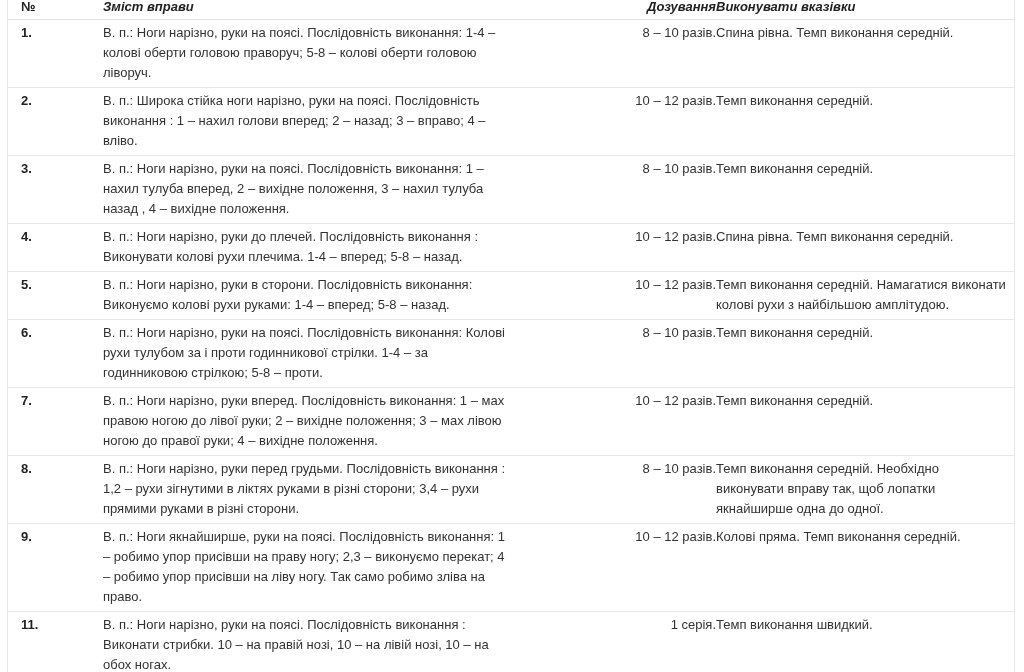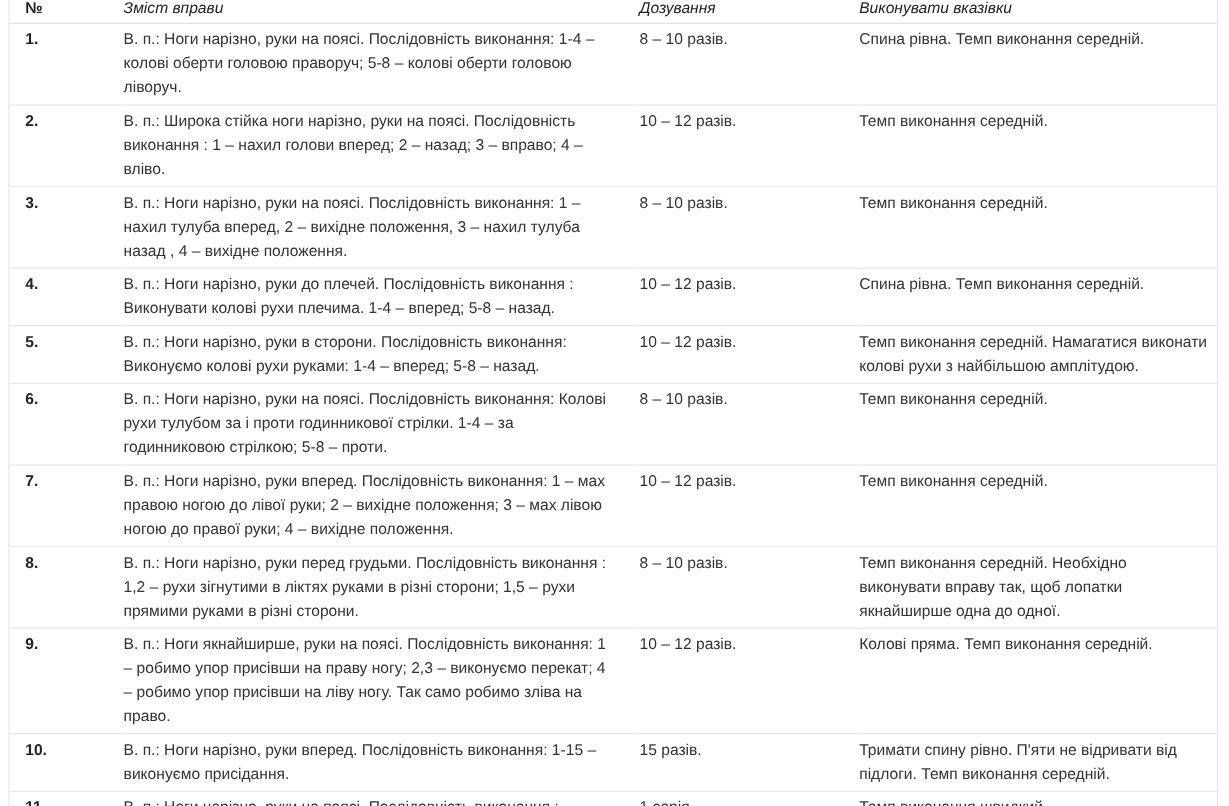--- a/index.html
+++ b/index.html
@@ -35,7 +35,7 @@
       padding: 0;
     }
     thead th {
-      font-weight: normal;
+      font-weight: bold;
       height: 19px;
       padding-top: 0;
       padding-bottom: 0;

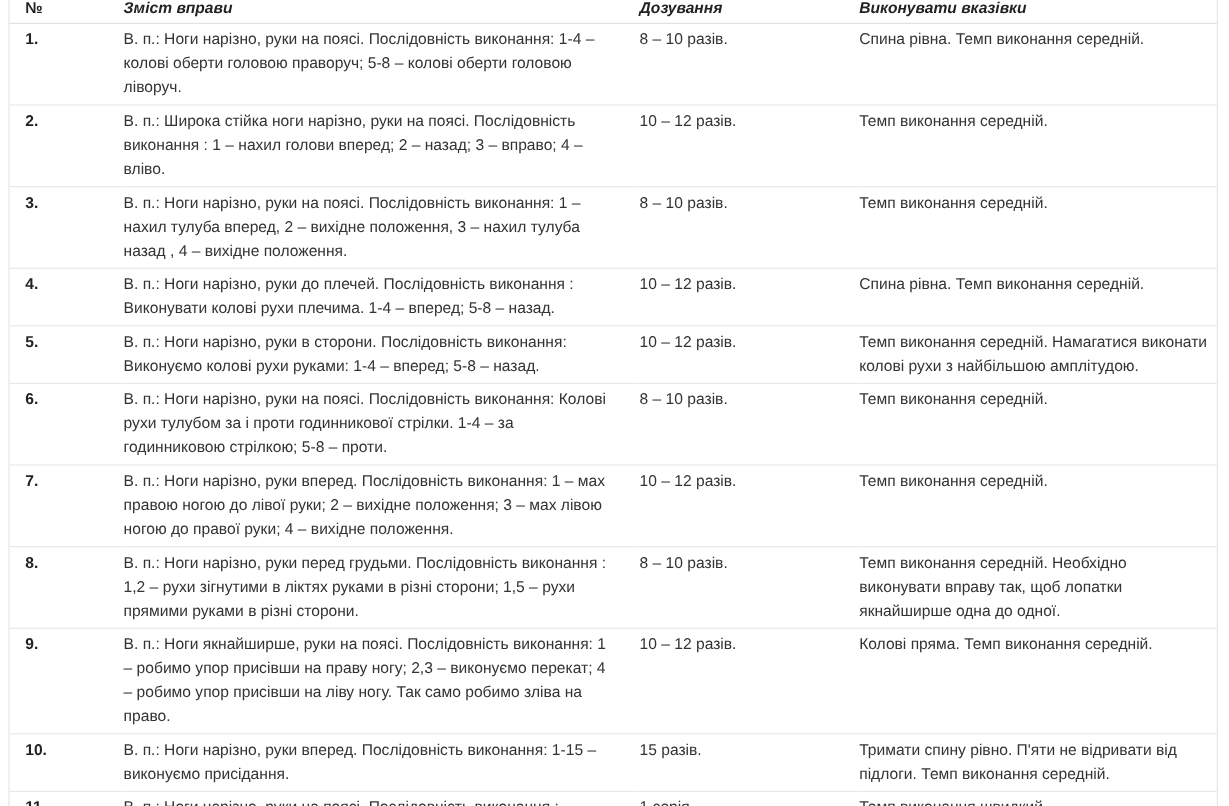--- a/index.html
+++ b/index.html
@@ -55,7 +55,7 @@
     col.c-notes { width: 298px; }
     .cell-num { padding-left: 13px; font-weight: bold; color: #222; }
     .cell-text { padding-right: 20px; }
-    .cell-dose { padding-left: 1px; }
+    .cell-dose { padding-left: 1px; text-align: right; }
     .cell-notes { padding-right: 8px; }
     th.cell-num { padding-left: 13px; }
   </style>

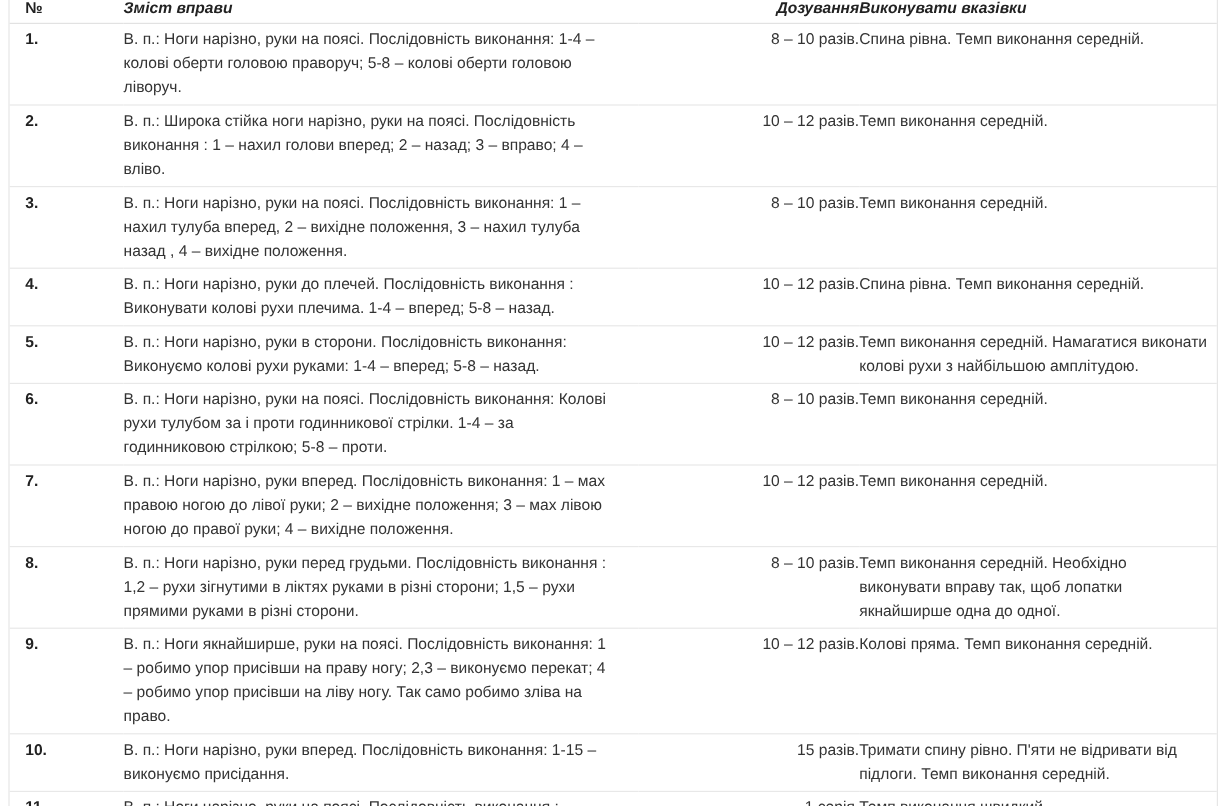--- a/index.html
+++ b/index.html
@@ -123,7 +123,7 @@
       </tr>
       <tr>
         <td class="cell-num">8.</td>
-        <td class="cell-text">В. п.: Ноги нарізно, руки перед грудьми. Послідовність виконання : 1,2 – рухи зігнутими в ліктях руками в різні сторони; 1,5 – рухи прямими руками в різні сторони.</td>
+        <td class="cell-text">В. п.: Ноги нарізно, руки перед грудьми. Послідовність виконання : 1,2 – рухи зігнутими в ліктях руками в різні сторони; 3,4 – рухи прямими руками в різні сторони.</td>
         <td class="cell-dose">8 – 10 разів.</td>
         <td class="cell-notes">Темп виконання середній. Необхідно виконувати вправу так, щоб лопатки якнайширше одна до одної.</td>
       </tr>

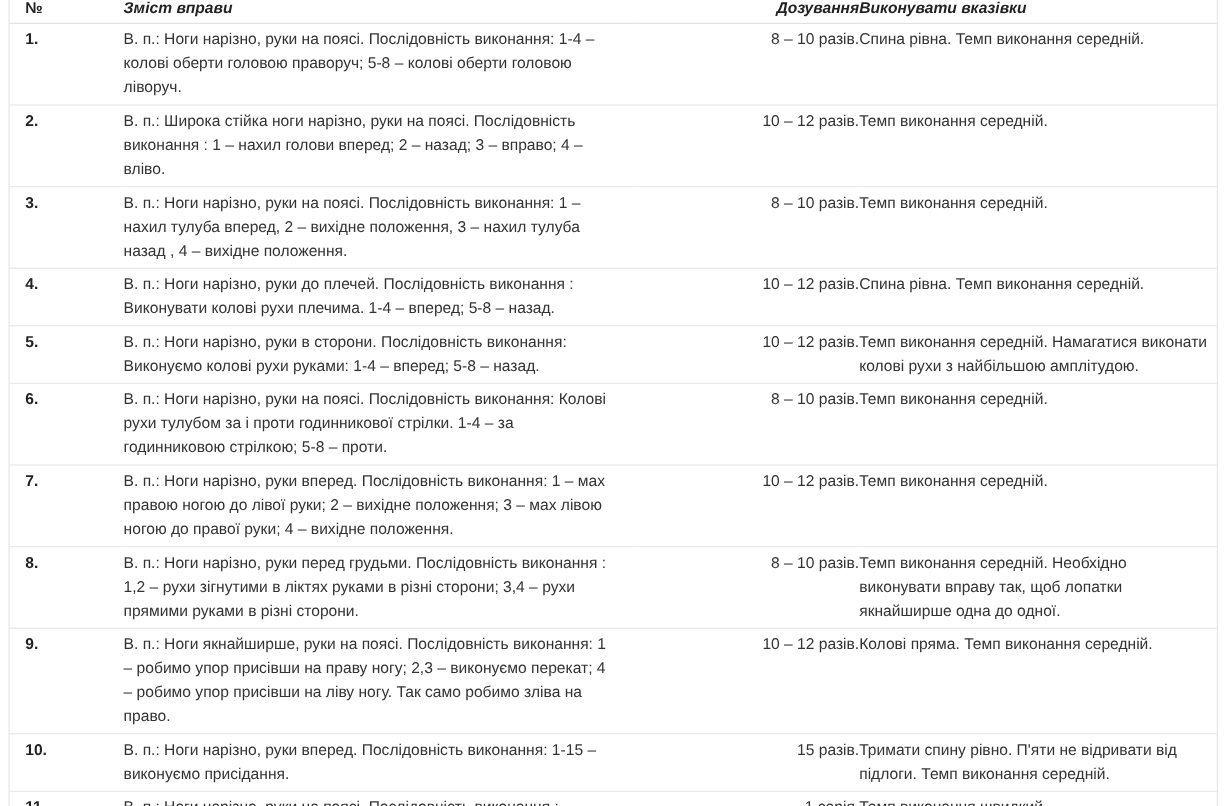--- a/index.html
+++ b/index.html
@@ -134,12 +134,6 @@
         <td class="cell-notes">Колові пряма. Темп виконання середній.</td>
       </tr>
       <tr>
-        <td class="cell-num">10.</td>
-        <td class="cell-text">В. п.: Ноги нарізно, руки вперед. Послідовність виконання: 1-15 – виконуємо присідання.</td>
-        <td class="cell-dose">15 разів.</td>
-        <td class="cell-notes">Тримати спину рівно. П'яти не відривати від підлоги. Темп виконання середній.</td>
-      </tr>
-      <tr>
         <td class="cell-num">11.</td>
         <td class="cell-text">В. п.: Ноги нарізно, руки на поясі. Послідовність виконання : Виконати стрибки. 10 – на правій нозі, 10 – на лівій нозі, 10 – на обох ногах.</td>
         <td class="cell-dose">1 серія.</td>

